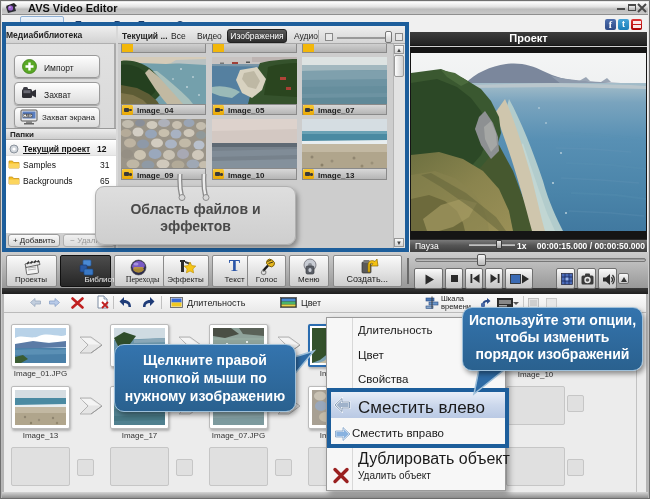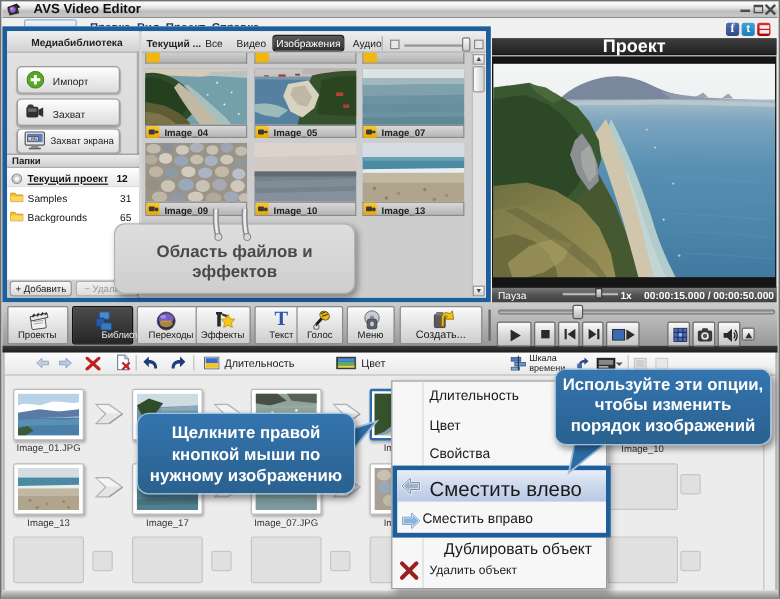--- a/index.html
+++ b/index.html
@@ -100,7 +100,7 @@
 <div class="abs" style="left:2px;top:22px;width:407px;height:230px;background:#d8d8d8;border:4px solid #1d5e9b;"></div>
 
 <div class="abs" style="left:6px;top:26px;width:110px;height:222px;background:linear-gradient(180deg,#e3e3e3,#cdcdcd);border-right:2px solid #aaa;"></div>
-<div class="abs" style="left:6px;top:26px;width:110px;height:18px;background:linear-gradient(180deg,#efefef,#d2d2d2);border-bottom:1px solid #b0b0b0;color:#222;font-size:8.5px;font-weight:bold;line-height:18px;padding-left:20px;">Медиабиблиотека</div>
+<div class="abs" style="left:6px;top:26px;width:110px;height:18px;background:linear-gradient(180deg,#efefef,#d2d2d2);border-bottom:1px solid #b0b0b0;color:#222;font-size:8.5px;font-weight:bold;line-height:18px;padding-left:0;">Медиабиблиотека</div>
 
 <div class="abs" style="left:14px;top:55px;width:86px;height:23px;background:linear-gradient(180deg,#fefefe,#dcdcdc);border:1px solid #9a9a9a;border-radius:4px;box-shadow:0 1px 1px rgba(0,0,0,.25);"></div>
 <svg class="abs" style="left:22px;top:59px" width="15" height="15" viewBox="0 0 15 15">

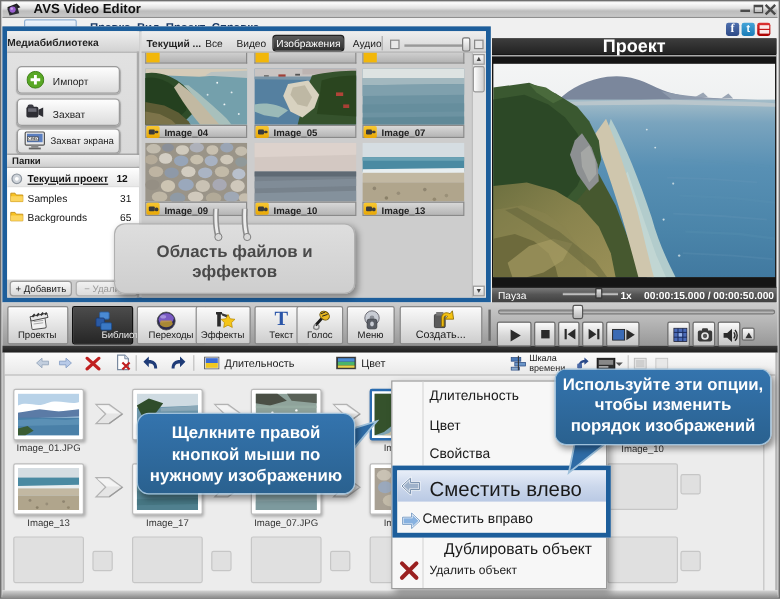--- a/index.html
+++ b/index.html
@@ -37,7 +37,7 @@
   </div>
 
 <div class="abs" style="left:410px;top:32px;width:237px;height:220px;background:#151515;"></div>
-<div class="abs" style="left:410px;top:32px;width:237px;height:13px;background:linear-gradient(180deg,#3d3d3d,#222);color:#fff;font-size:15px;font-weight:bold;text-align:center;line-height:13px;">Проект</div>
+<div class="abs" style="left:410px;top:32px;width:237px;height:13px;background:linear-gradient(180deg,#3d3d3d,#222);color:#fff;font-size:11px;font-weight:bold;text-align:center;line-height:13px;">Проект</div>
 <div class="abs" style="left:410px;top:45.5px;width:237px;height:1px;background:#cfcfcf;"></div>
 
 <svg class="abs" style="left:411px;top:53px" width="235" height="178" viewBox="0 0 235 178">

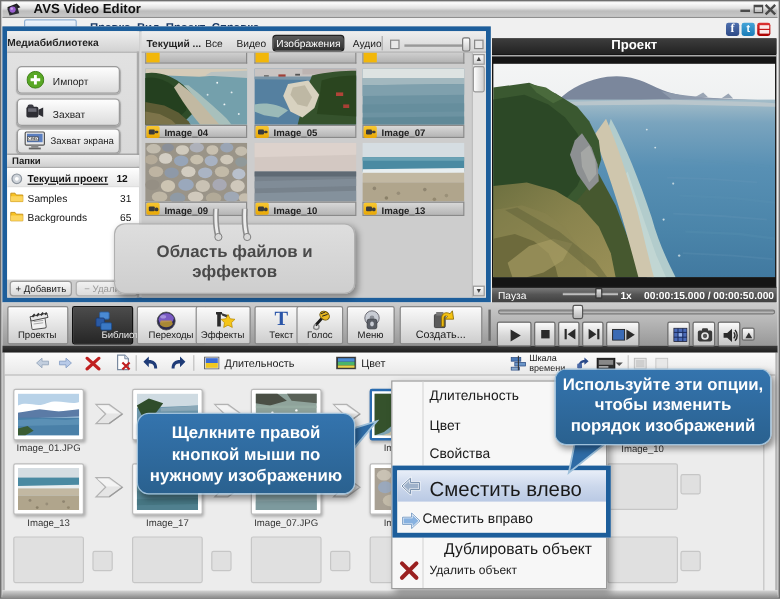--- a/index.html
+++ b/index.html
@@ -352,7 +352,7 @@
     </svg>
     <div class="lbl">Библиотека</div>
   </div>
-<div class="nb" style="left:113.5px;width:58px;">
+<div class="nb" style="left:113.5px;width:58px;font-family:Liberation Serif, serif;">
     <svg style="position:absolute;left:15px;top:3px" width="17" height="17" viewBox="0 0 17 17">
       <circle cx="8.5" cy="8.5" r="7.5" fill="#2a2a4e"></circle>
       <path d="M2,7 A7,7 0 0 1 15,6 L14,9 3,10Z" fill="#7a5ac4"></path>

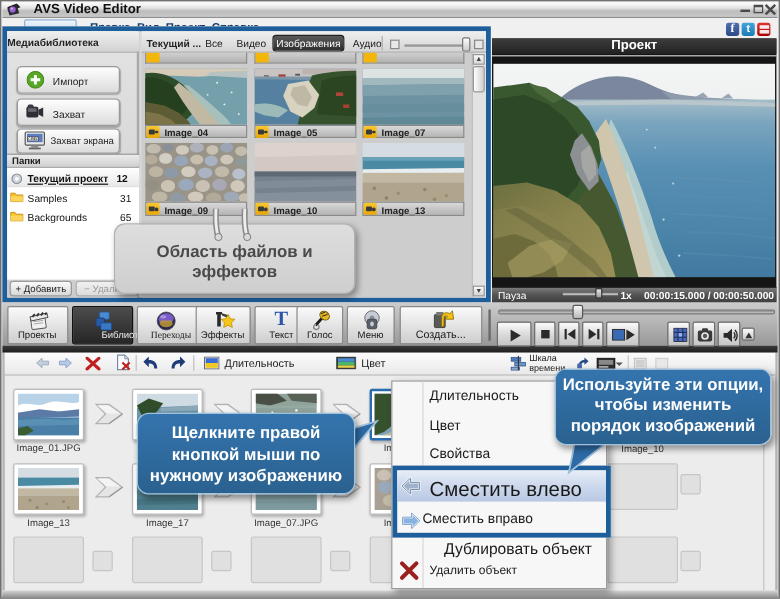--- a/index.html
+++ b/index.html
@@ -676,7 +676,7 @@
 <div class="abs" style="left:358px;top:324px;font-size:11.5px;color:#1a1a1a;">Длительность</div>
 <div class="abs" style="left:358px;top:349px;font-size:11.5px;color:#1a1a1a;">Цвет</div>
 <div class="abs" style="left:358px;top:373px;font-size:11.5px;color:#1a1a1a;">Свойства</div>
-<div class="abs" style="left:370px;top:450px;font-size:13px;color:#1a1a1a;text-align:right;">Дублировать объект</div>
+<div class="abs" style="left:358px;top:450px;font-size:16px;color:#1a1a1a;text-align:right;">Дублировать объект</div>
 <div class="abs" style="left:358px;top:470px;font-size:10px;color:#1a1a1a;">Удалить объект</div>
 <svg class="abs" style="left:332px;top:467px" width="18" height="17" viewBox="0 0 18 17">
     <path d="M3,2.5 15,14.5 M15,2.5 3,14.5" stroke="#9a2020" stroke-width="3.4" stroke-linecap="round"></path>

